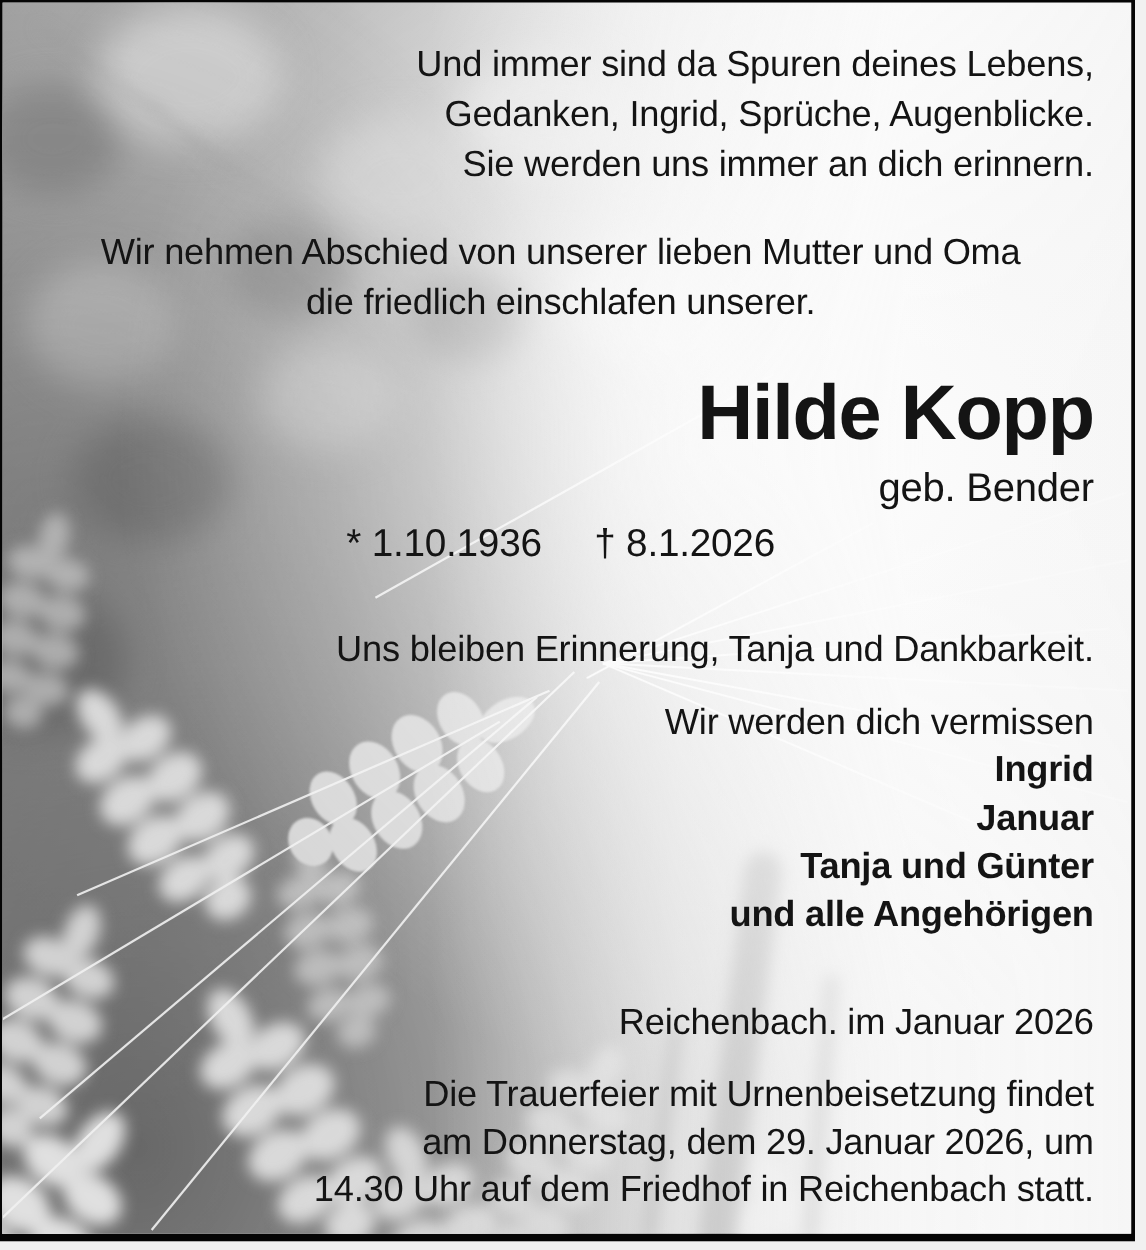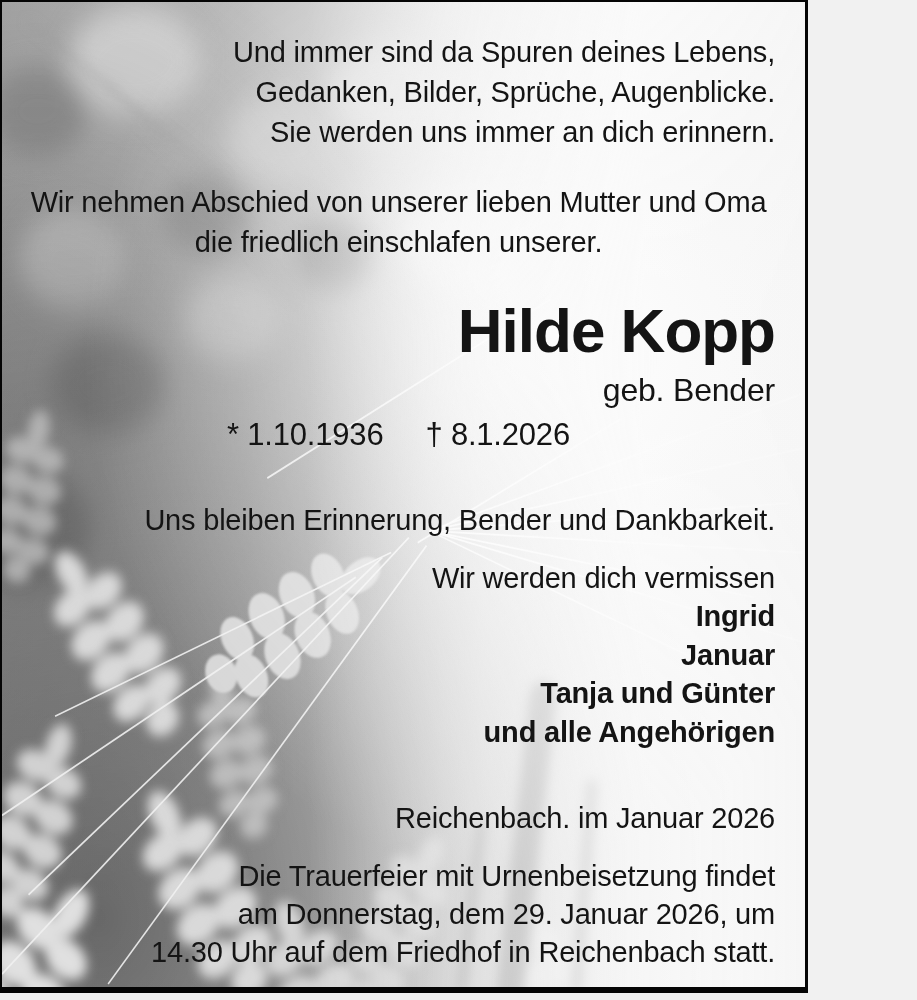--- a/index.html
+++ b/index.html
@@ -19,7 +19,7 @@
   .notice {
     position: absolute;
     left: 0; top: 0;
-    width: 808px; height: 993px;
+    width: 908px; height: 993px;
     border: 2px solid var(--border);
     border-right-width: 3px;
     border-bottom-width: 6px;

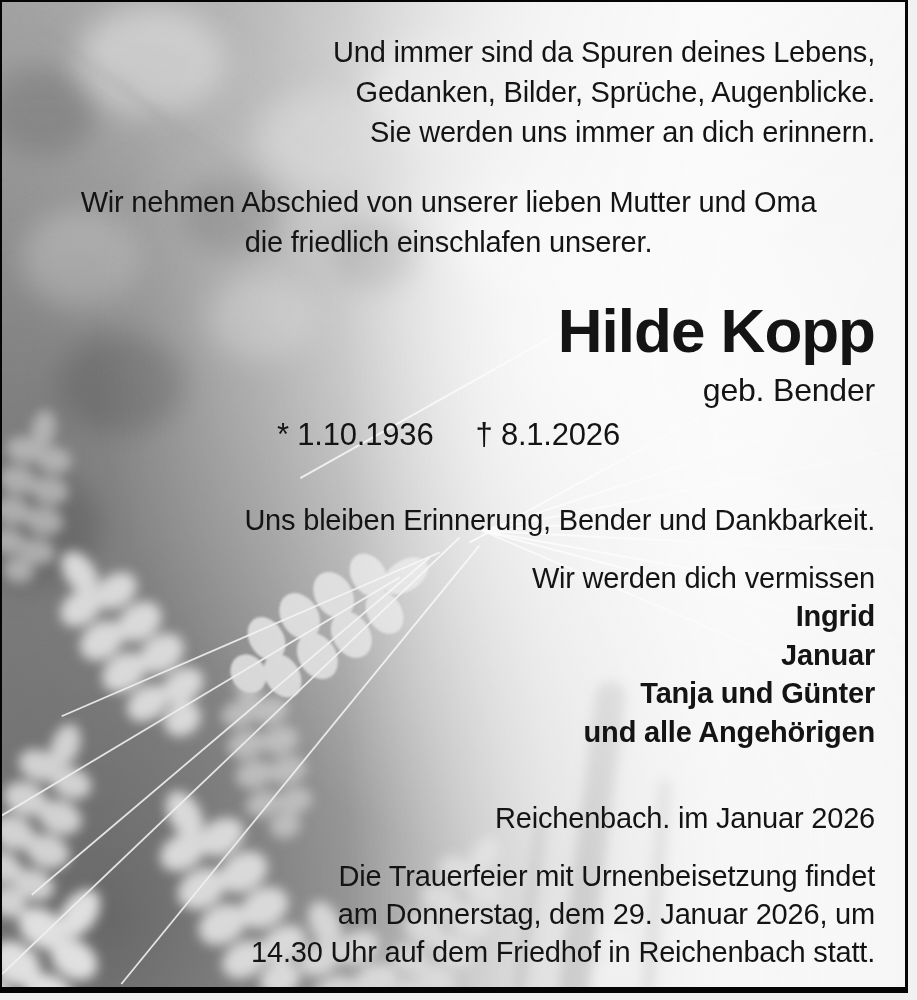--- a/index.html
+++ b/index.html
@@ -195,7 +195,7 @@
 
     <div class="block verse">
       <div>Und immer sind da Spuren deines Lebens,</div>
-      <div>Gedanken, Bilder, Sprüche, Augenblicke.</div>
+      <div>Gedanken, Ingrid, Sprüche, Augenblicke.</div>
       <div>Sie werden uns immer an dich erinnern.</div>
     </div>
 

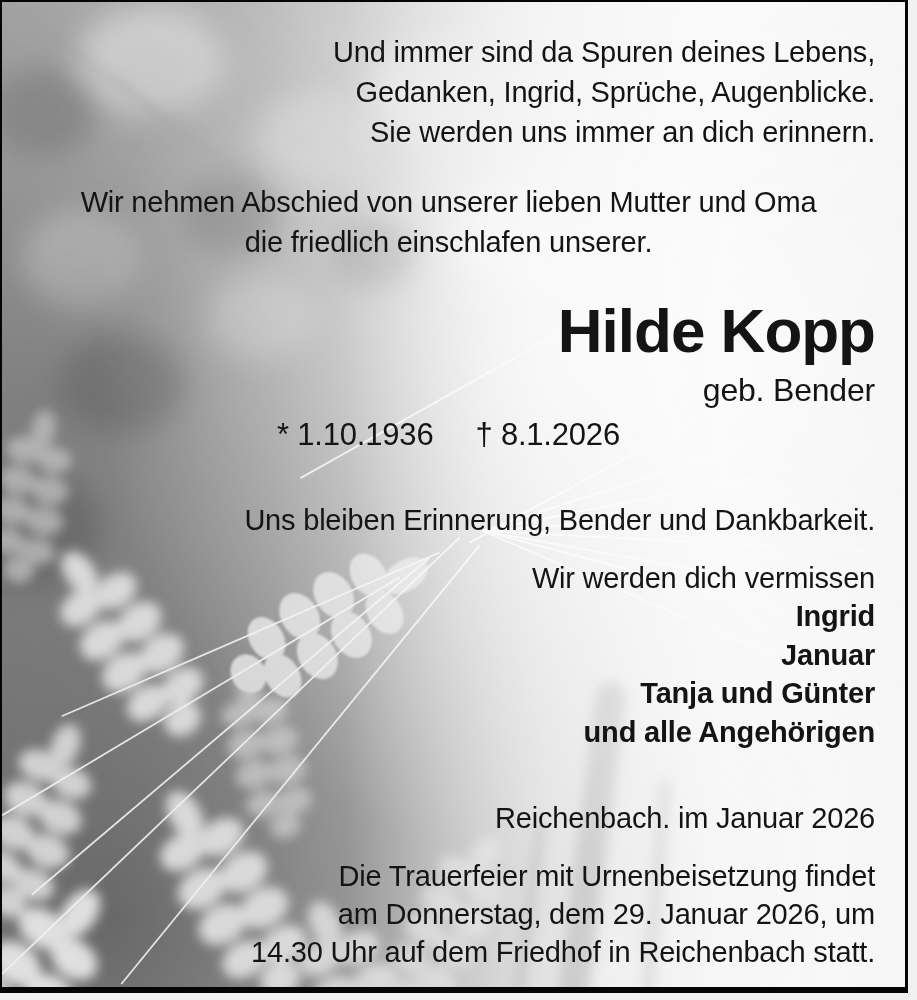--- a/index.html
+++ b/index.html
@@ -212,7 +212,7 @@
       <span class="birth">* 1.10.1936</span><span class="death">† 8.1.2026</span>
     </div>
 
-    <div class="block remembrance">Uns bleiben Erinnerung, Bender und Dankbarkeit.</div>
+    <div class="block remembrance">Uns bleiben Erinnerung, Tanja und Dankbarkeit.</div>
 
     <div class="block missing">Wir werden dich vermissen</div>
 

